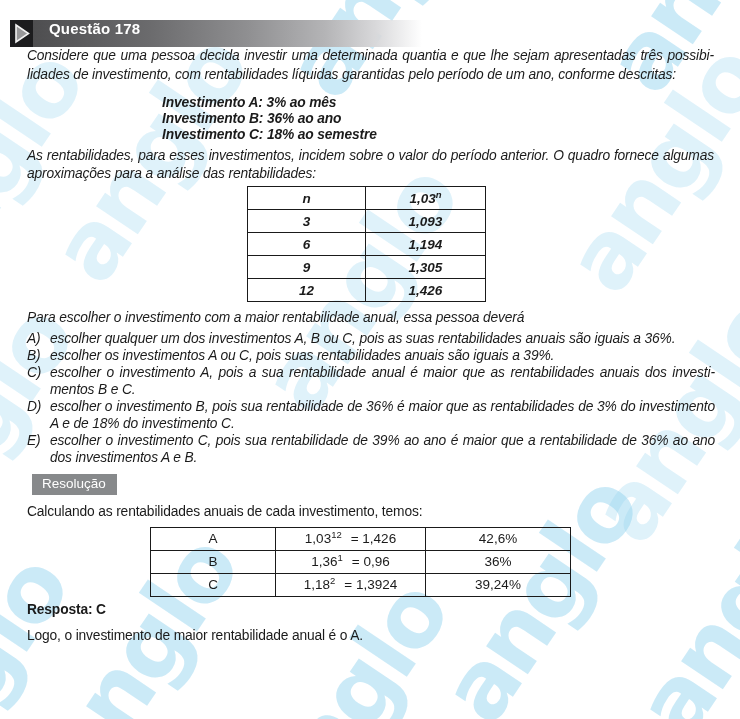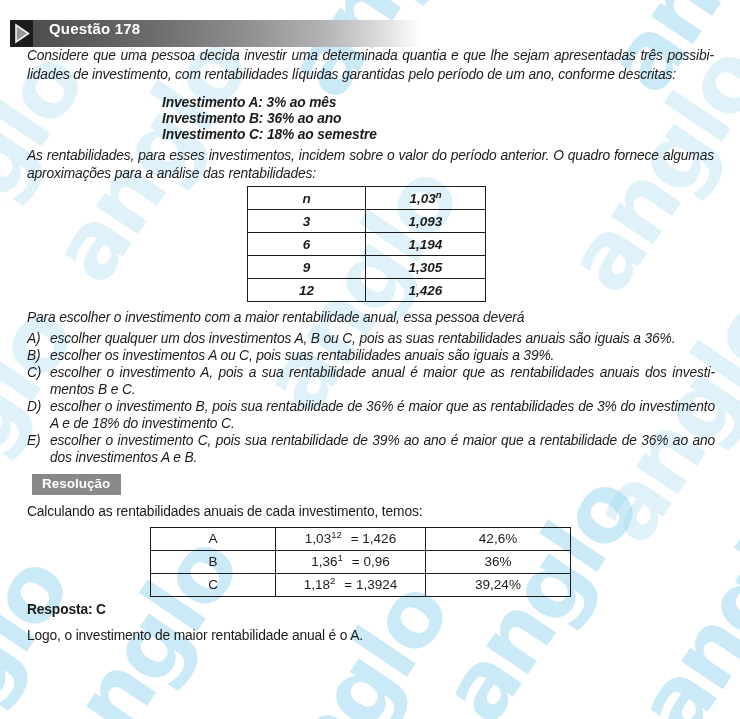--- a/index.html
+++ b/index.html
@@ -118,7 +118,7 @@
     background: #87898b;
     color: #ffffff;
     font-size: 13.5px;
-    font-weight: bold;
+    font-weight: normal;
     padding: 2px 11px 4px 10px;
   }
 

